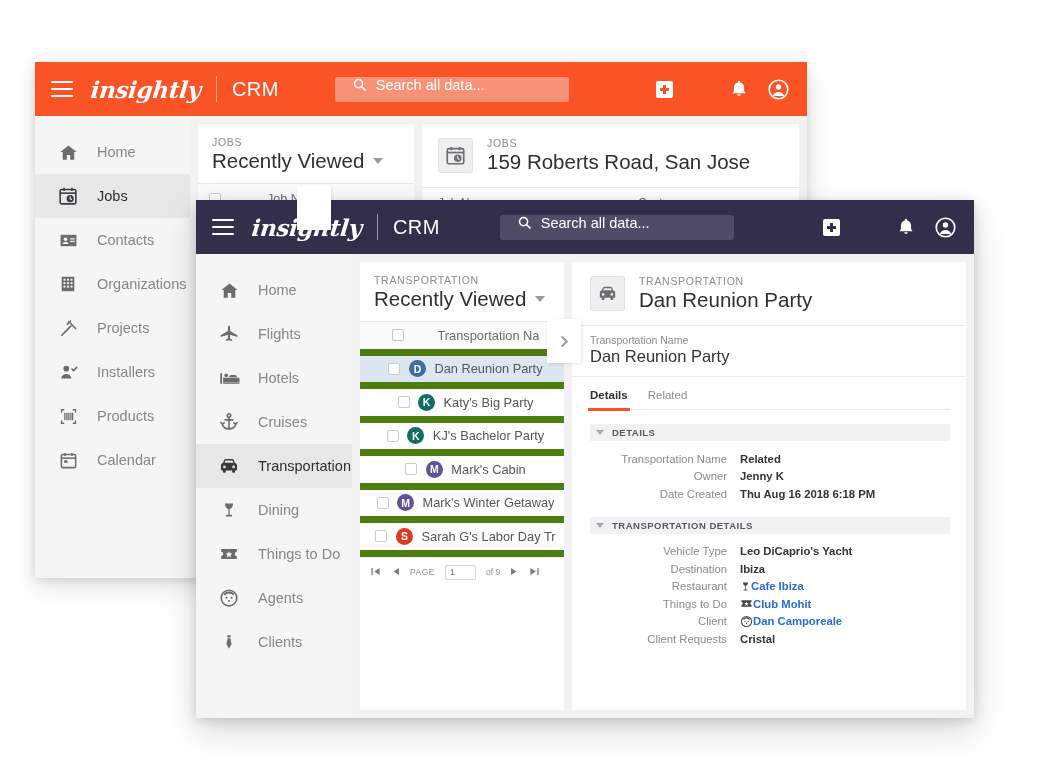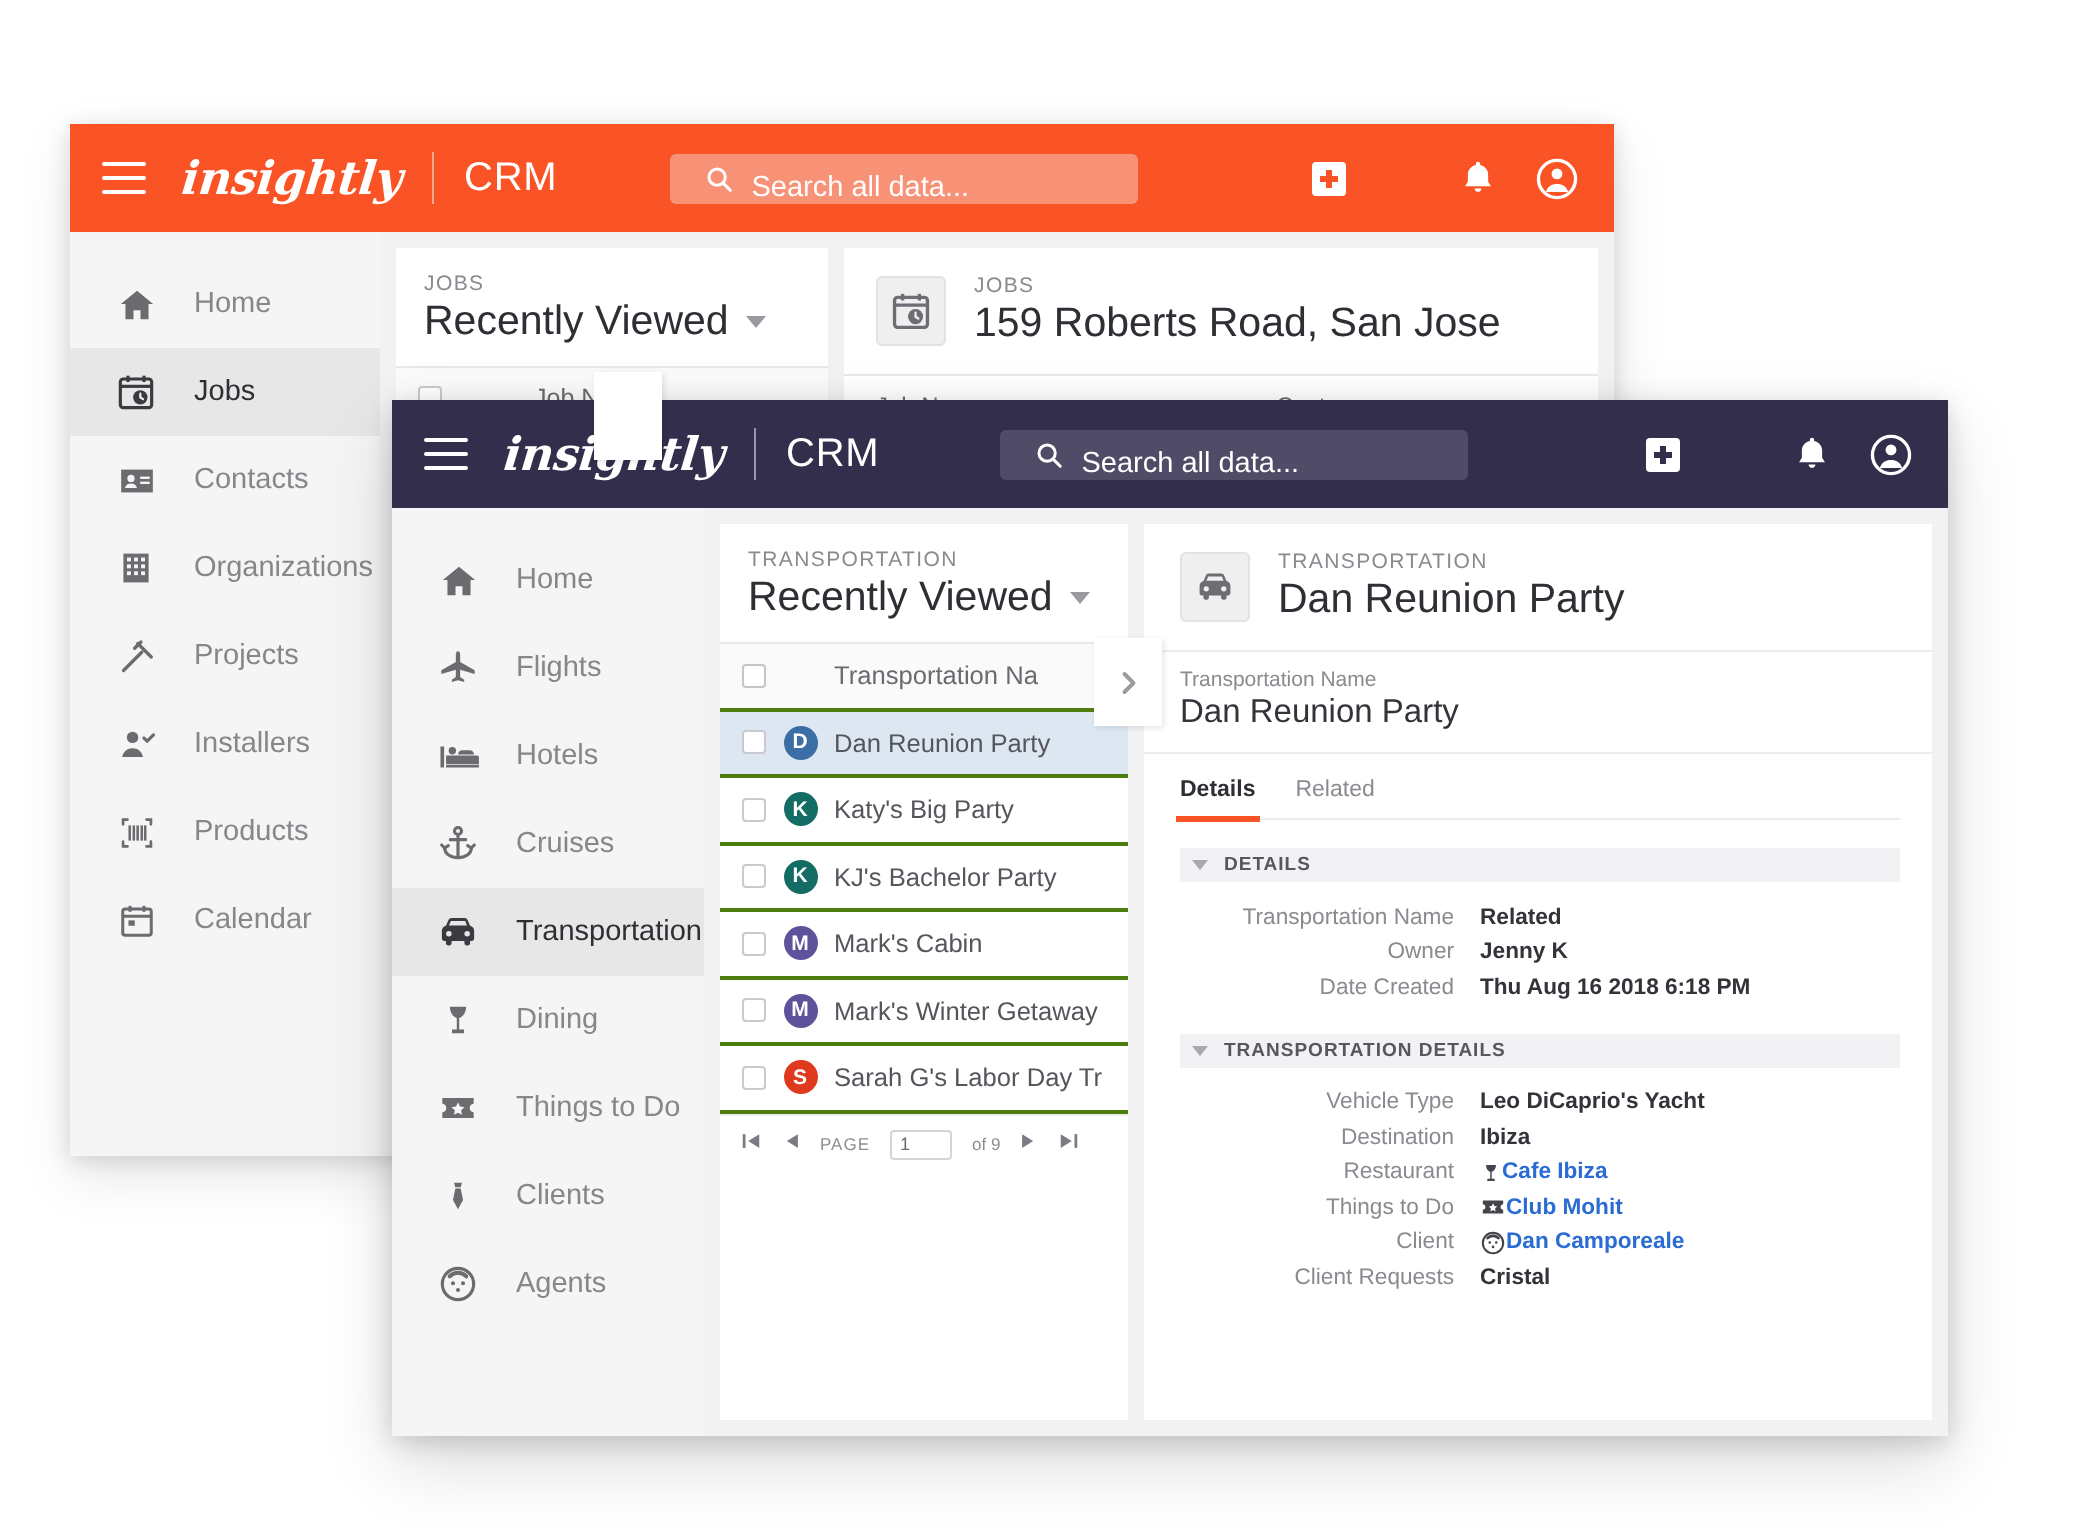--- a/index.html
+++ b/index.html
@@ -66,7 +66,7 @@
 
   .searchbox {
     height: 25px;
-    display: flex; align-items: flex-end;
+    display: flex; align-items: flex-start;
     border-radius: 3px;
     padding: 0 17px;
     flex: none;

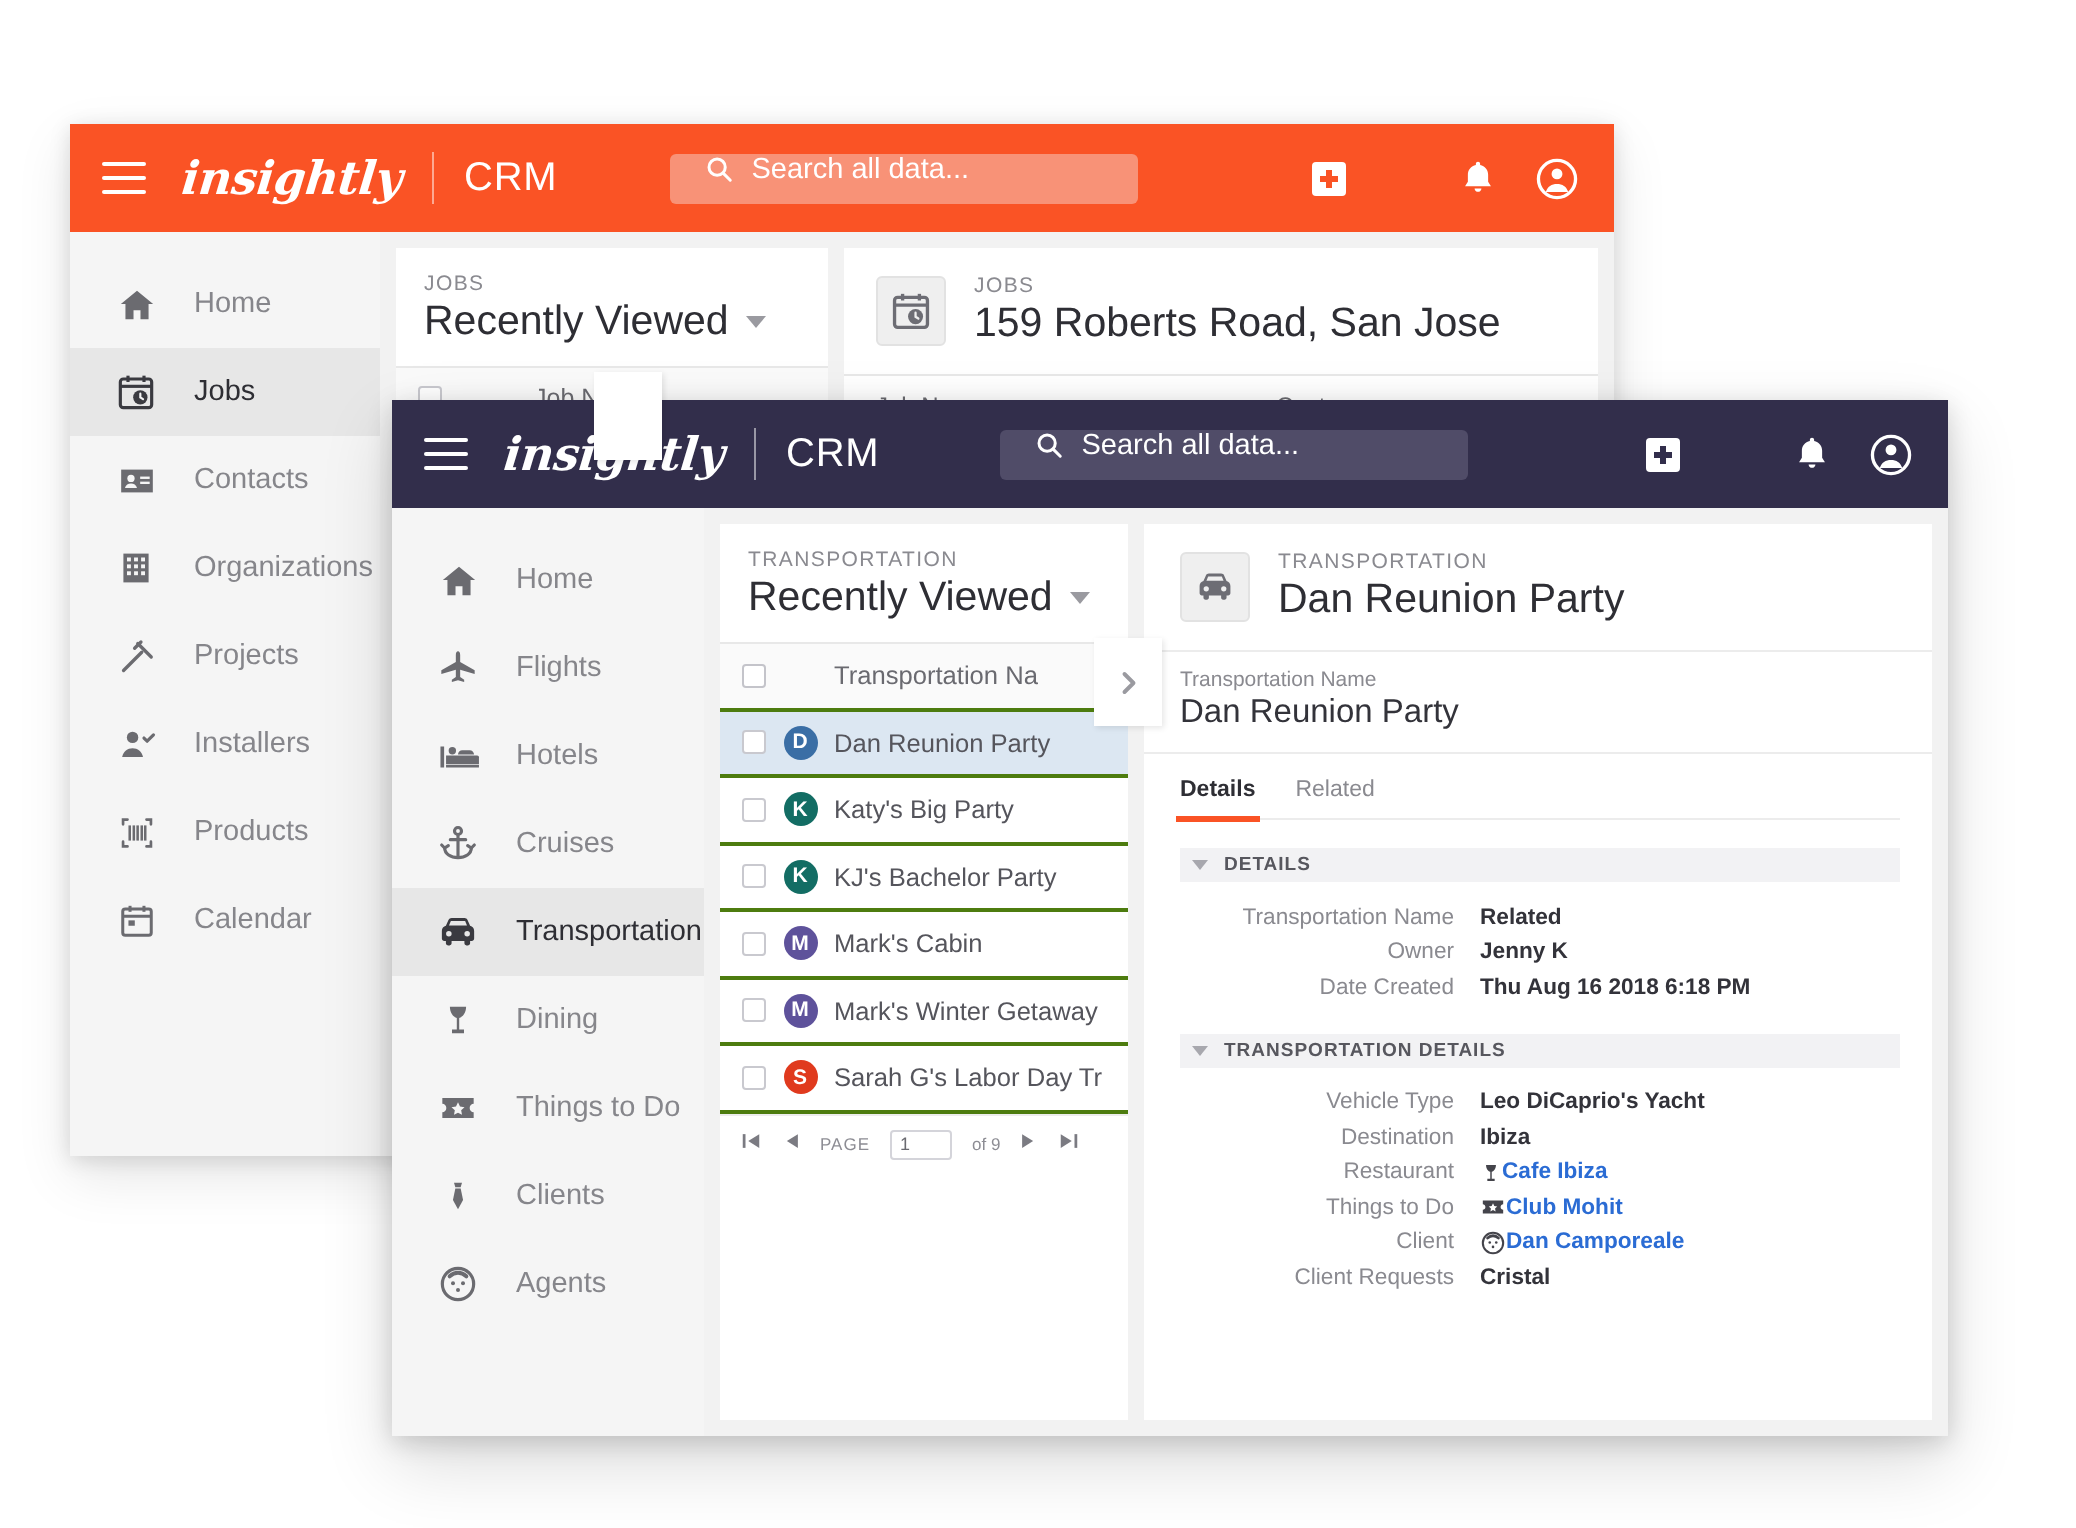--- a/index.html
+++ b/index.html
@@ -164,8 +164,9 @@
   .lp-row {
     display: flex; align-items: center;
     height: 33.5px;
-    border-bottom: 2px solid #4d7c0f;
+    border-bottom: 7px solid #4d7c0f;
     cursor: pointer;
+    justify-content: center;
   }
   .lp-row.header { background: #FAFAFA; color: #6a6a70; }
   .lp-row.selected { background: #DCE7F2; }

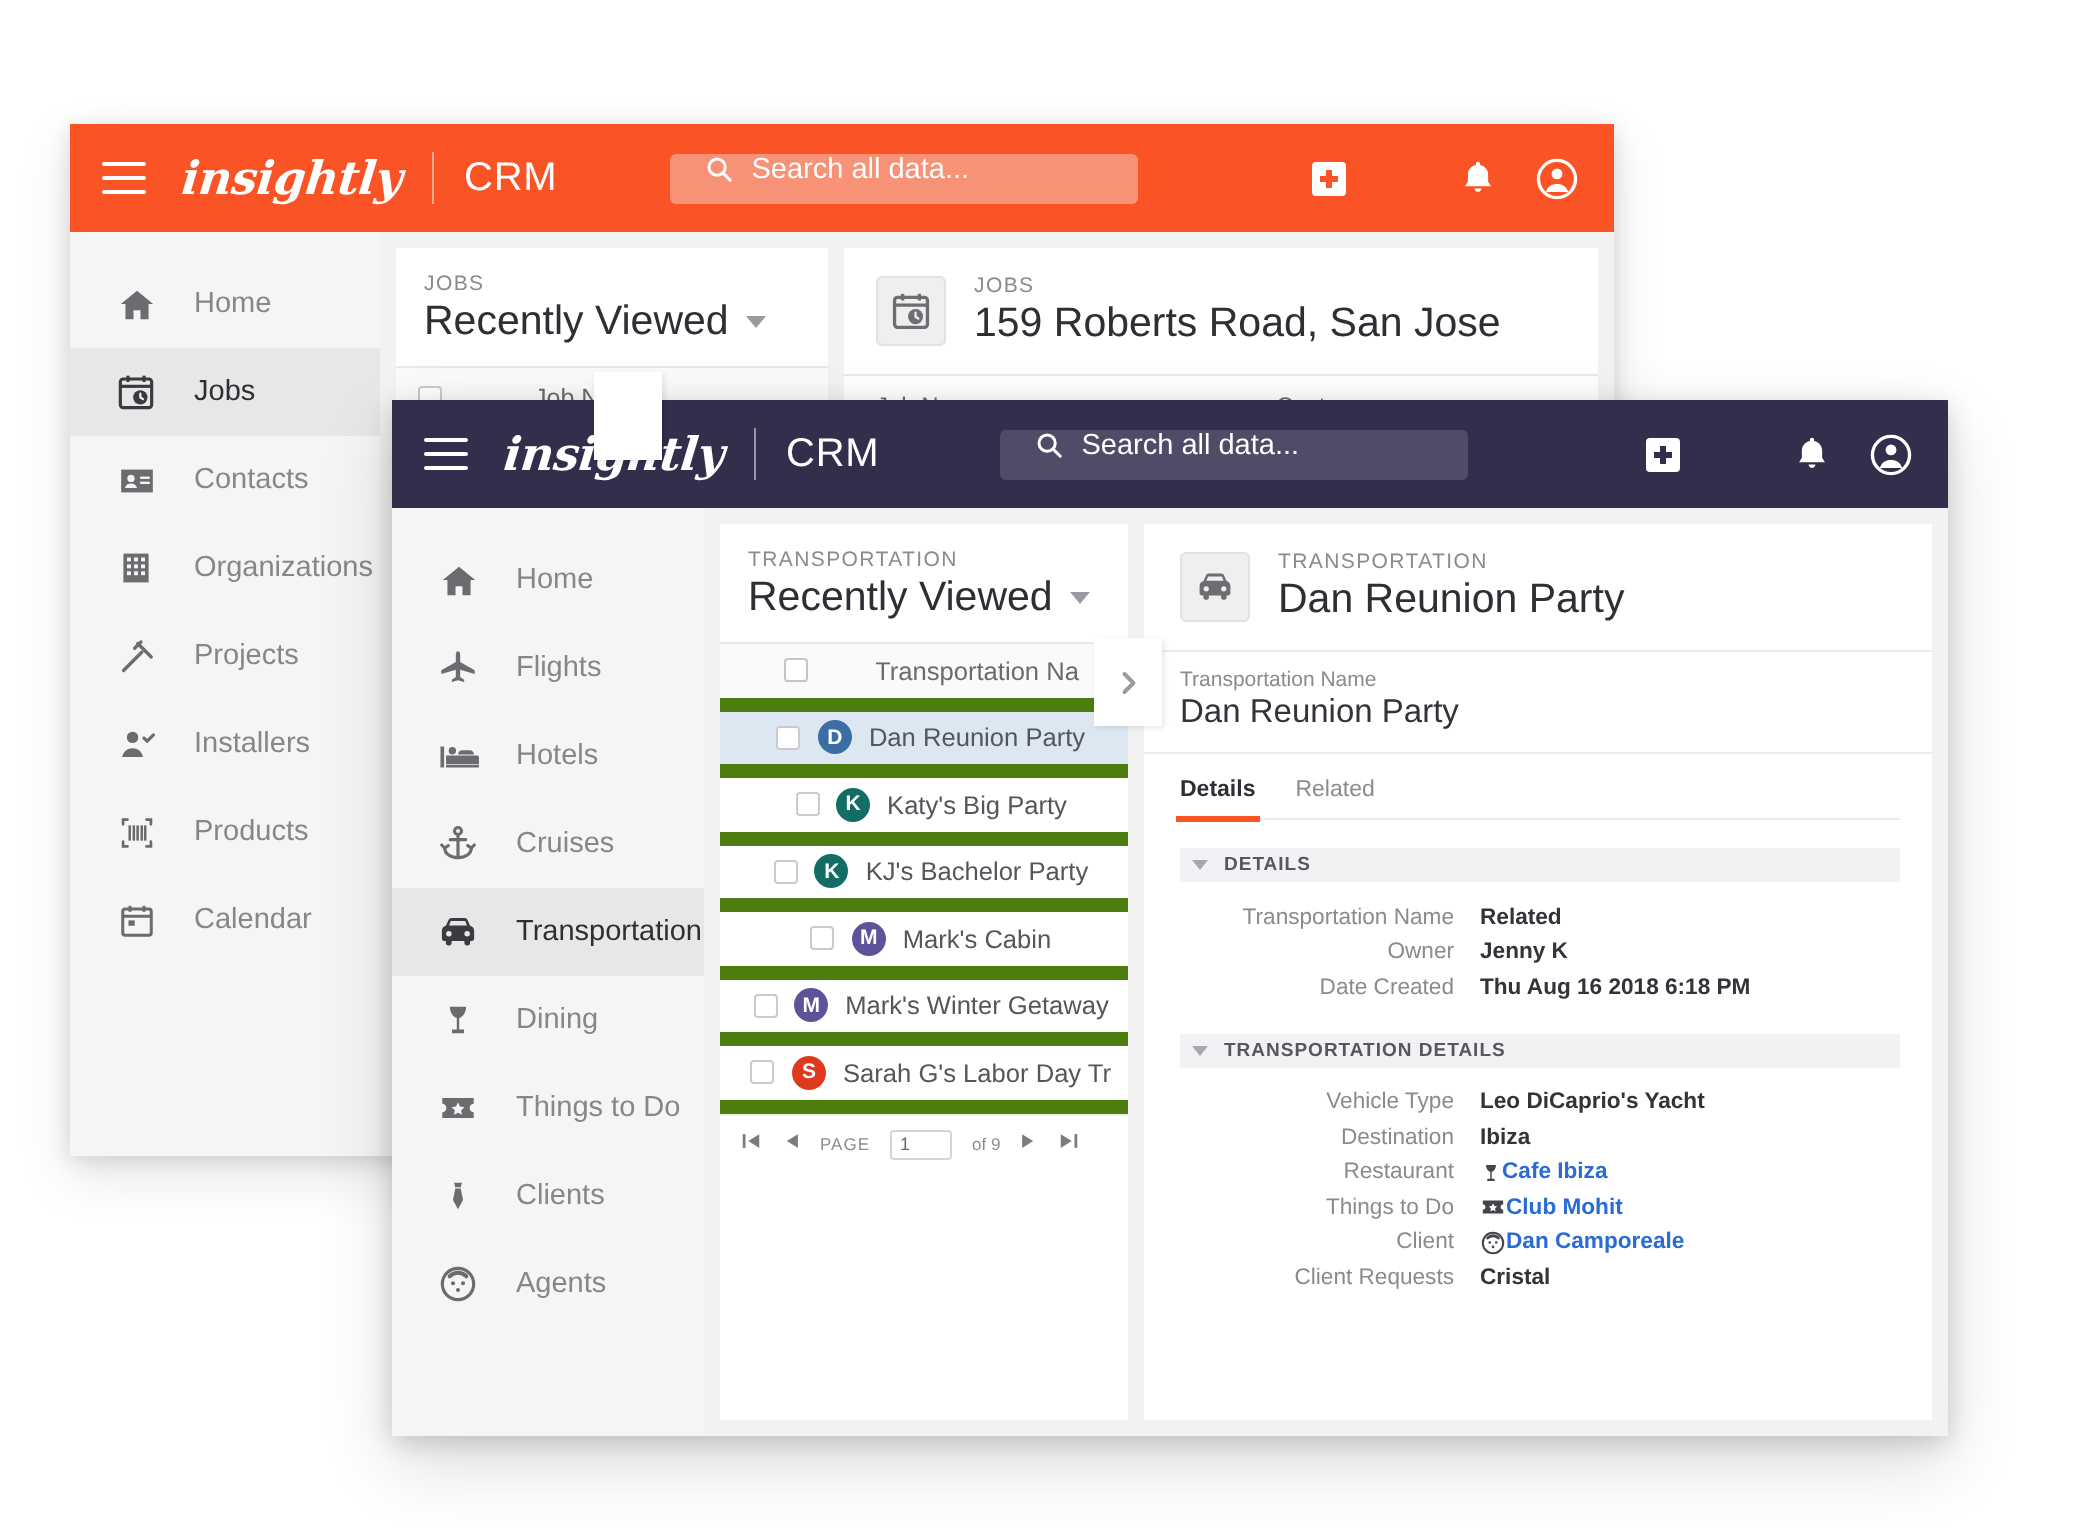--- a/index.html
+++ b/index.html
@@ -658,16 +658,6 @@
 
         <div class="nav-item">
           <span class="nav-ico">
-            <svg width="16" height="20" viewBox="0 0 24 24" fill="currentColor">
-              <path d="M9 2h6l-1 3.4h-4z"></path>
-              <path d="M10 6.4h4l1.8 8.6L12 22 8.2 15z"></path>
-            </svg>
-          </span>
-          <span class="nav-label">Clients</span>
-        </div>
-
-        <div class="nav-item">
-          <span class="nav-ico">
             <svg width="20" height="20" viewBox="0 0 24 24" fill="none" stroke="currentColor" stroke-width="1.9">
               <circle cx="12" cy="12" r="9.4"></circle>
               <path d="M7 7.4c1.5-1.4 3.1-2.1 5-2.1s3.5 0.7 5 2.1" stroke-width="2.4" stroke-linecap="round"></path>
@@ -677,6 +667,16 @@
             </svg>
           </span>
           <span class="nav-label">Agents</span>
+        </div>
+
+        <div class="nav-item">
+          <span class="nav-ico">
+            <svg width="16" height="20" viewBox="0 0 24 24" fill="currentColor">
+              <path d="M9 2h6l-1 3.4h-4z"></path>
+              <path d="M10 6.4h4l1.8 8.6L12 22 8.2 15z"></path>
+            </svg>
+          </span>
+          <span class="nav-label">Clients</span>
         </div>
       </div>
 

